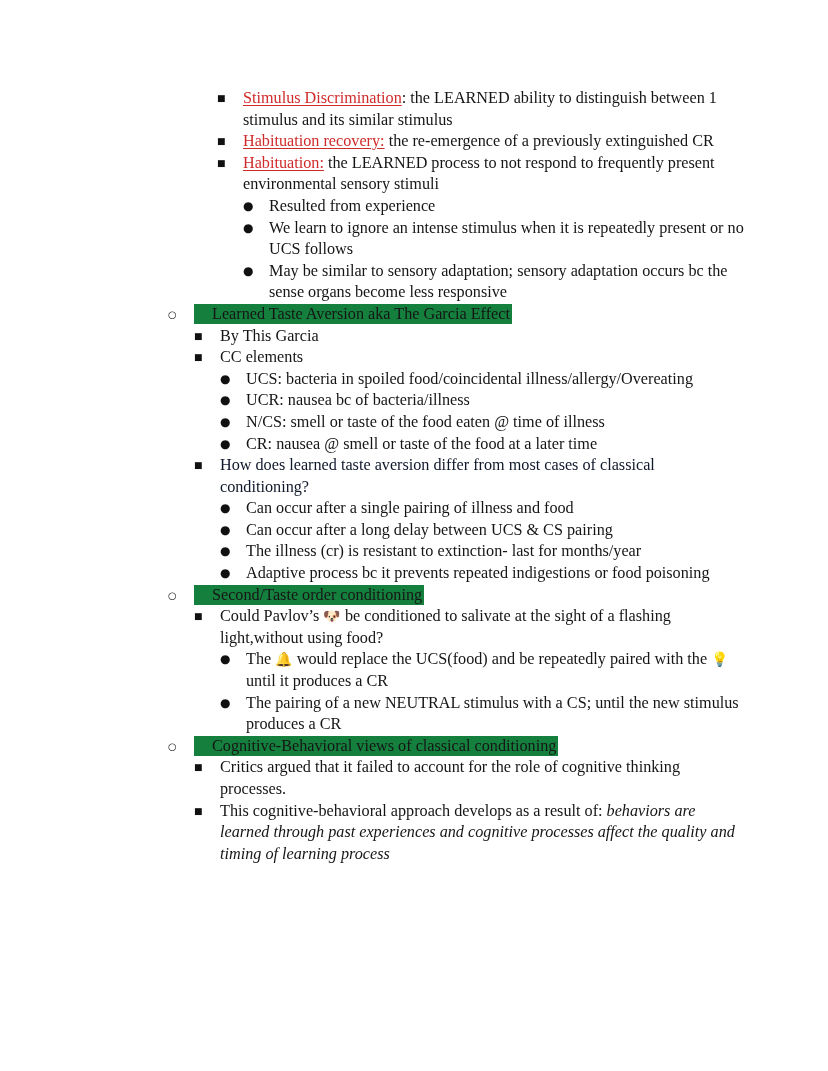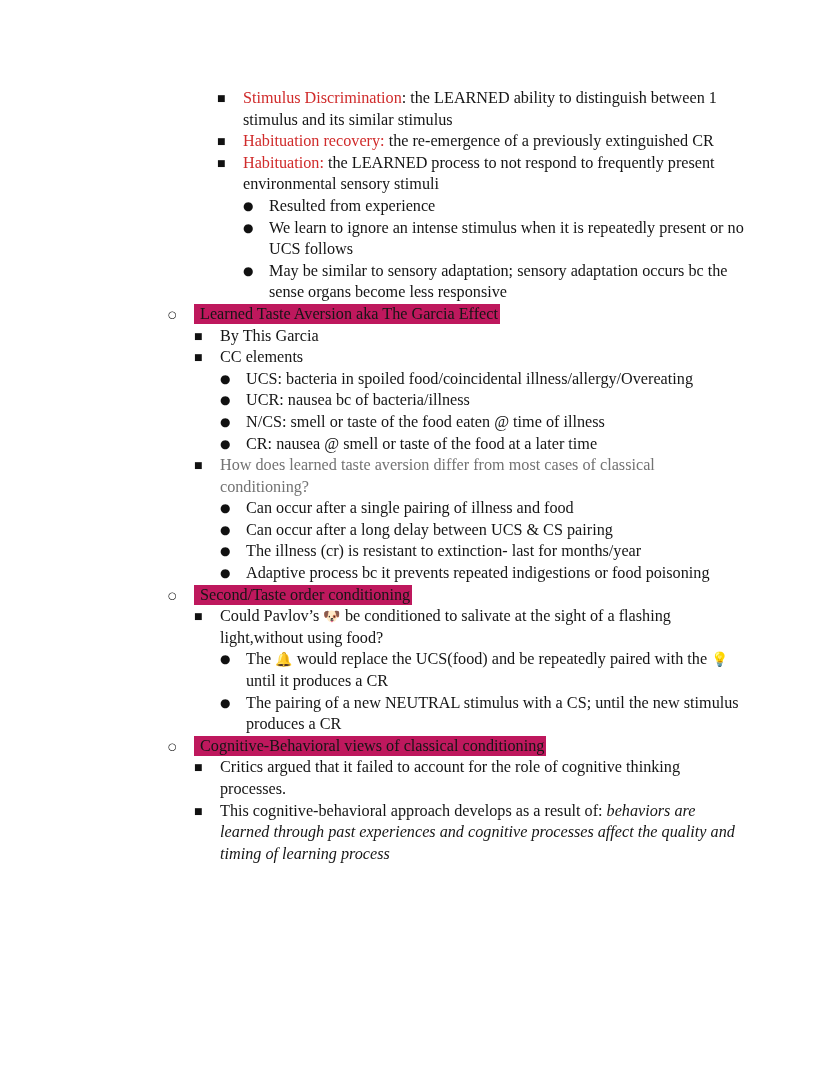--- a/index.html
+++ b/index.html
@@ -100,6 +100,7 @@
   }
   .term {
     color: #d02b2b;
+    text-decoration: underline;
     text-decoration-color: #d02b2b;
     text-underline-offset: 1.5px;
   }

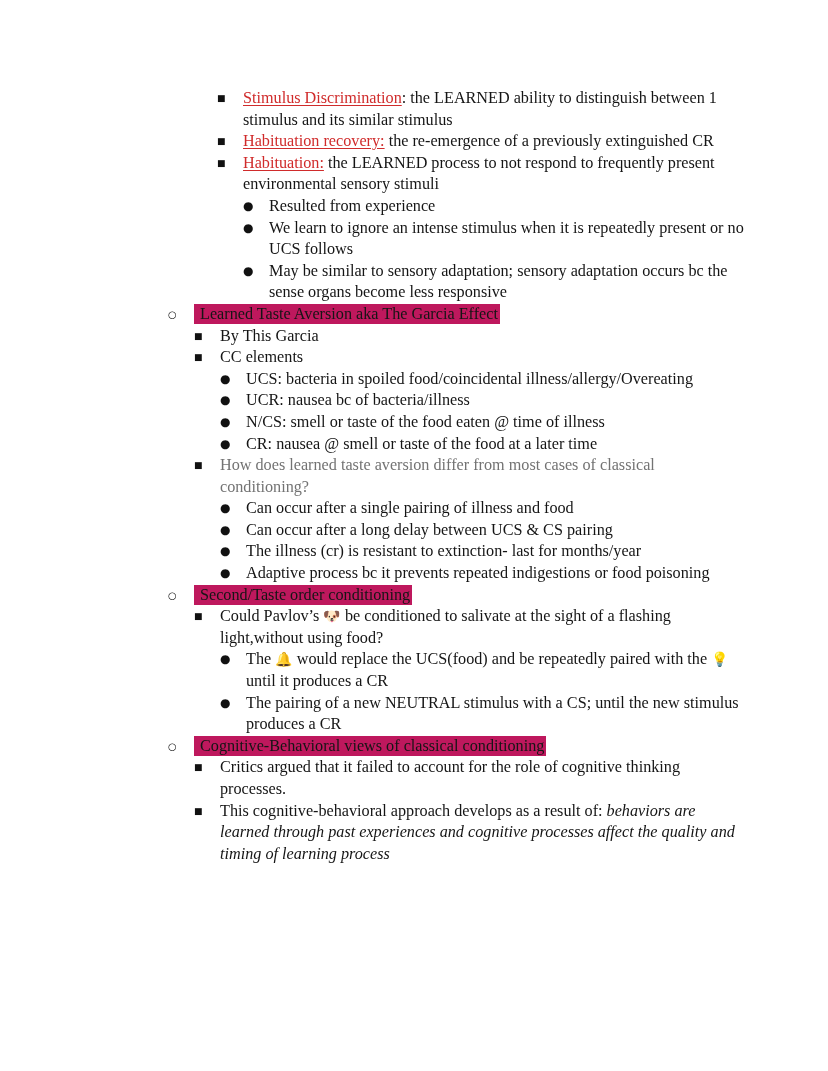--- a/index.html
+++ b/index.html
@@ -93,8 +93,8 @@
 
   
   .hl {
-    background: #be185d;
-    padding: 1px 2px 1px 6px;
+    background: #15803d;
+    padding: 1px 2px 1px 18px;
     box-decoration-break: clone;
     -webkit-box-decoration-break: clone;
   }

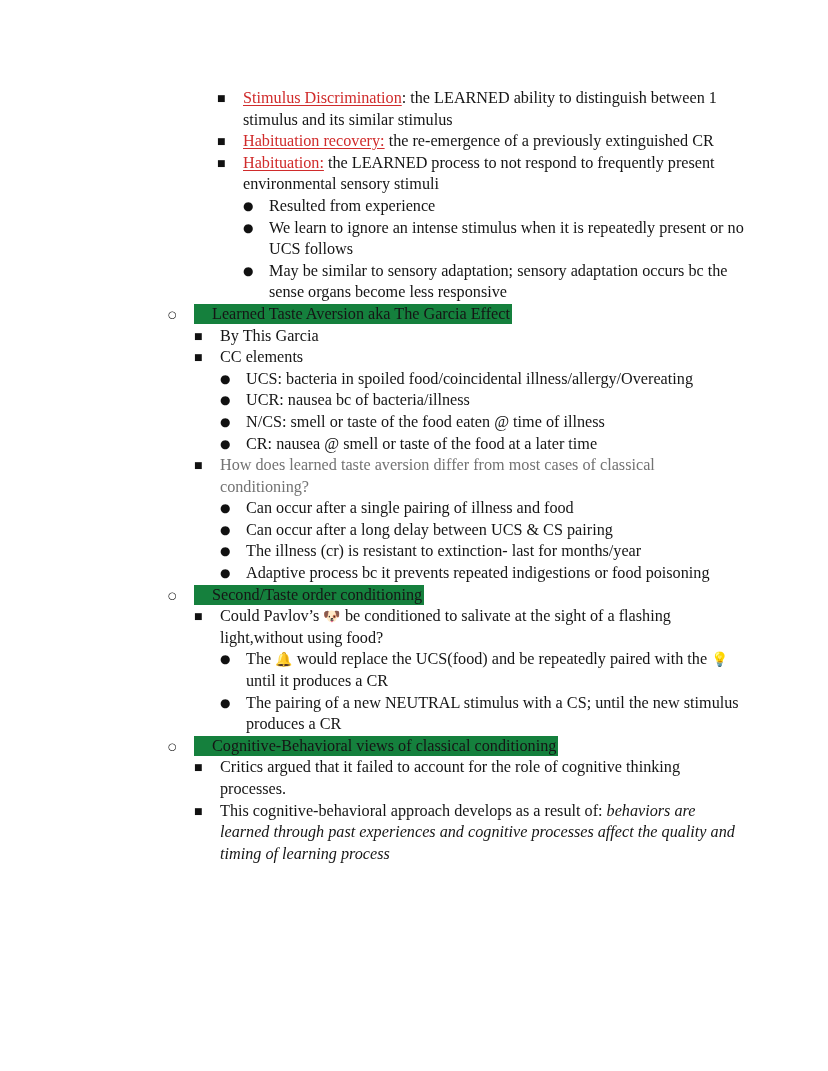--- a/index.html
+++ b/index.html
@@ -105,7 +105,7 @@
     text-underline-offset: 1.5px;
   }
   .red {
-    color: #737373;
+    color: #0f172a;
   }
   .ital {
     font-style: italic;

